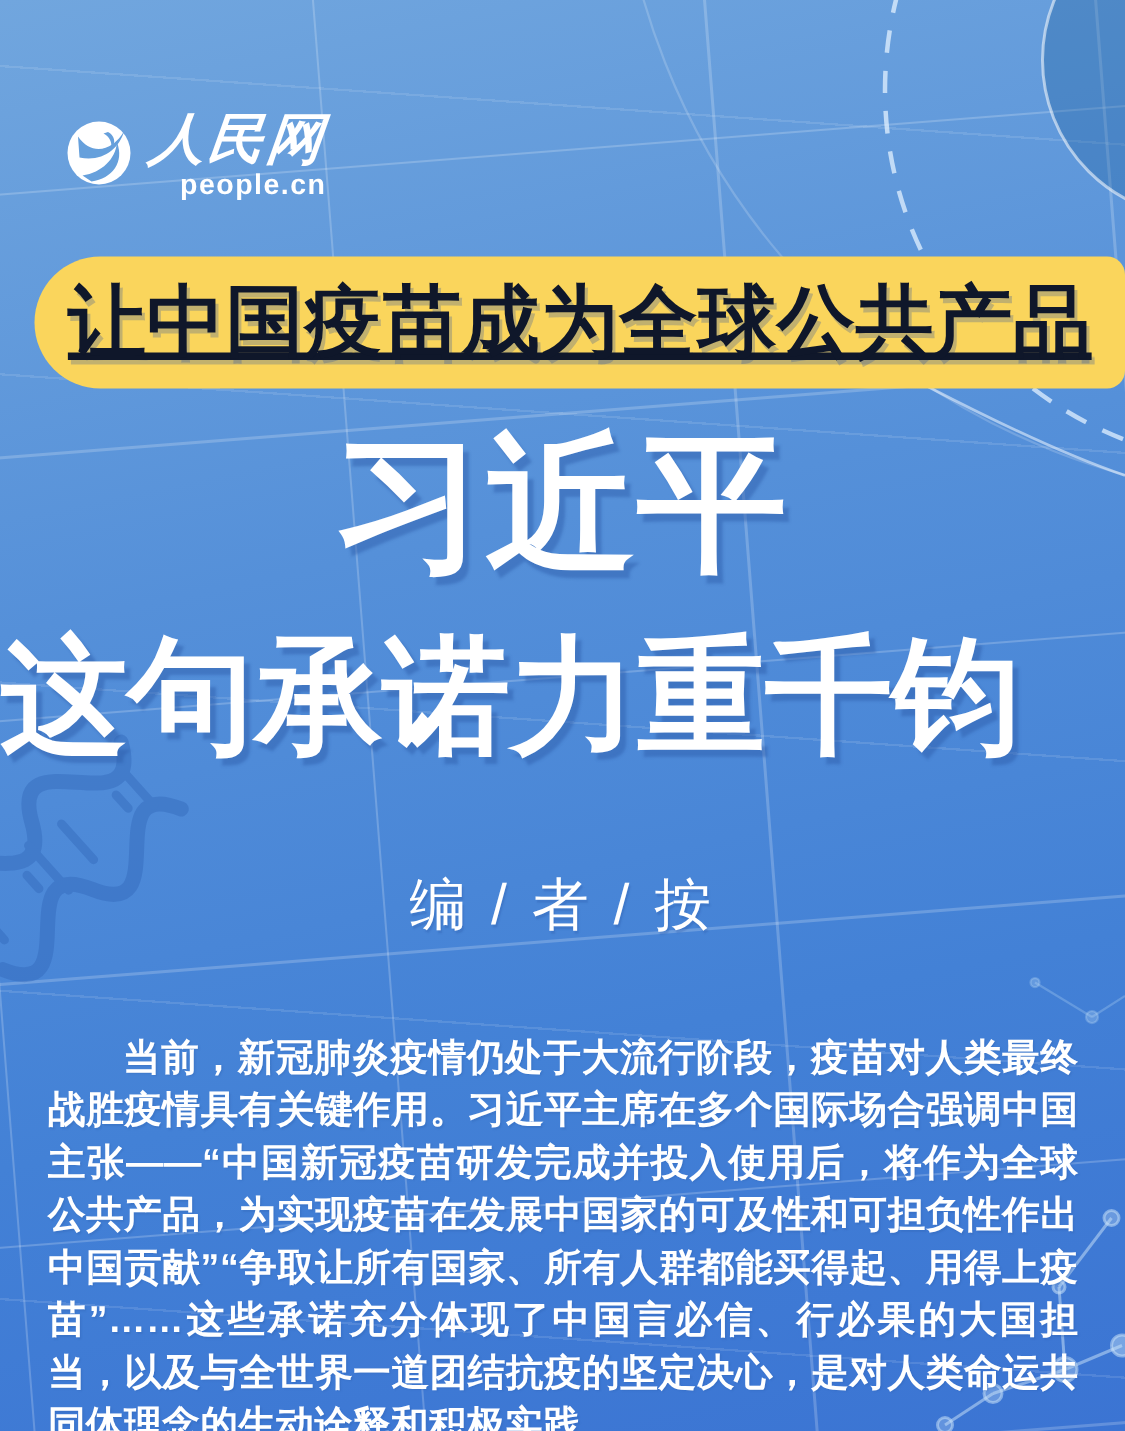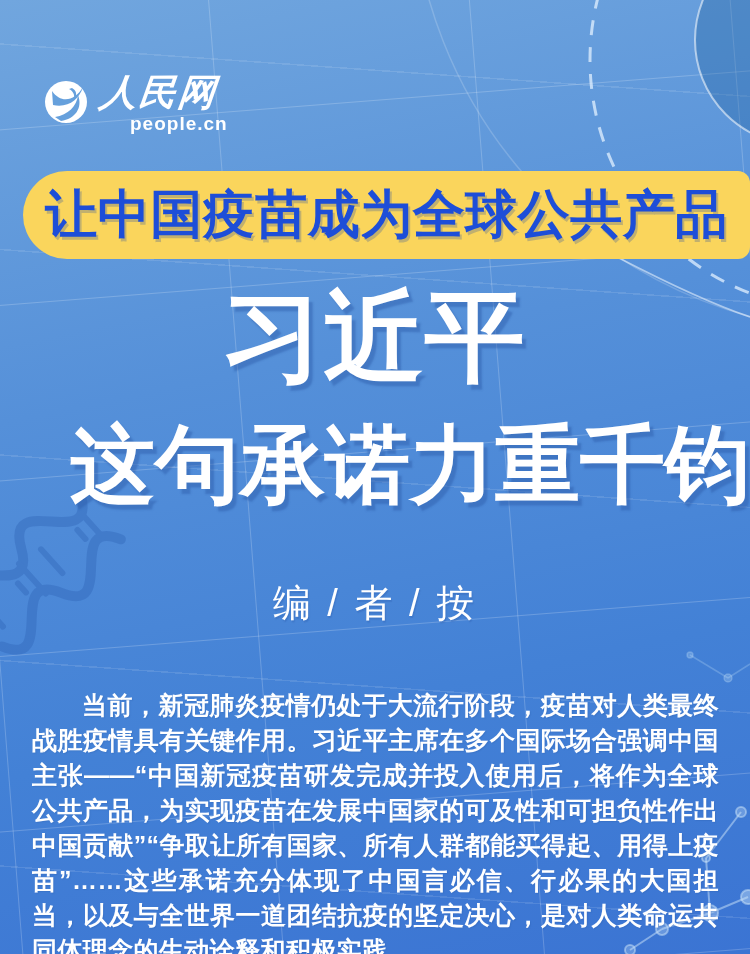--- a/index.html
+++ b/index.html
@@ -28,7 +28,7 @@
   .logo-icon{width:48px;height:48px;margin-top:4px;}
   .logo-texts{margin-left:10px;display:flex;flex-direction:column;align-items:flex-start;}
   .logo-cn{font-size:37px;font-weight:700;font-style:italic;letter-spacing:2px;transform:skewX(-6deg);line-height:1.0;}
-  .logo-domain{font-size:19px;font-weight:700;letter-spacing:1px;margin-top:2px;margin-left:30px;}
+  .logo-domain{font-size:19px;font-weight:700;letter-spacing:1px;margin-top:2px;margin-left:20px;}
   
   .banner{
     position:absolute;left:23px;top:171px;width:727px;height:88px;

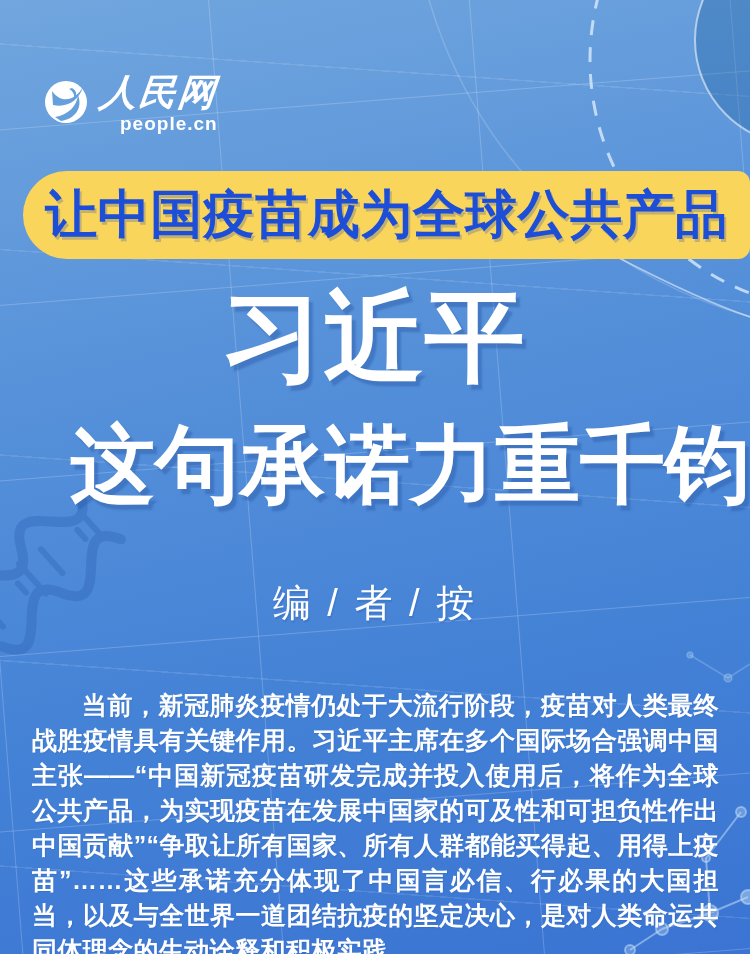--- a/index.html
+++ b/index.html
@@ -36,8 +36,8 @@
     display:flex;align-items:center;justify-content:center;
   }
   .banner-label{
-    font-size:52px;font-weight:700;color:#1d4ed8;letter-spacing:.5px;
-    text-shadow:2px 3px 0 rgba(47,82,158,.28);white-space:nowrap;
+    font-size:52px;font-weight:700;color:#0f172a;letter-spacing:.5px;
+    text-shadow:2px 3px 0 rgba(47,82,158,.28);white-space:nowrap;text-decoration:underline;
   }
   
   .headline1{

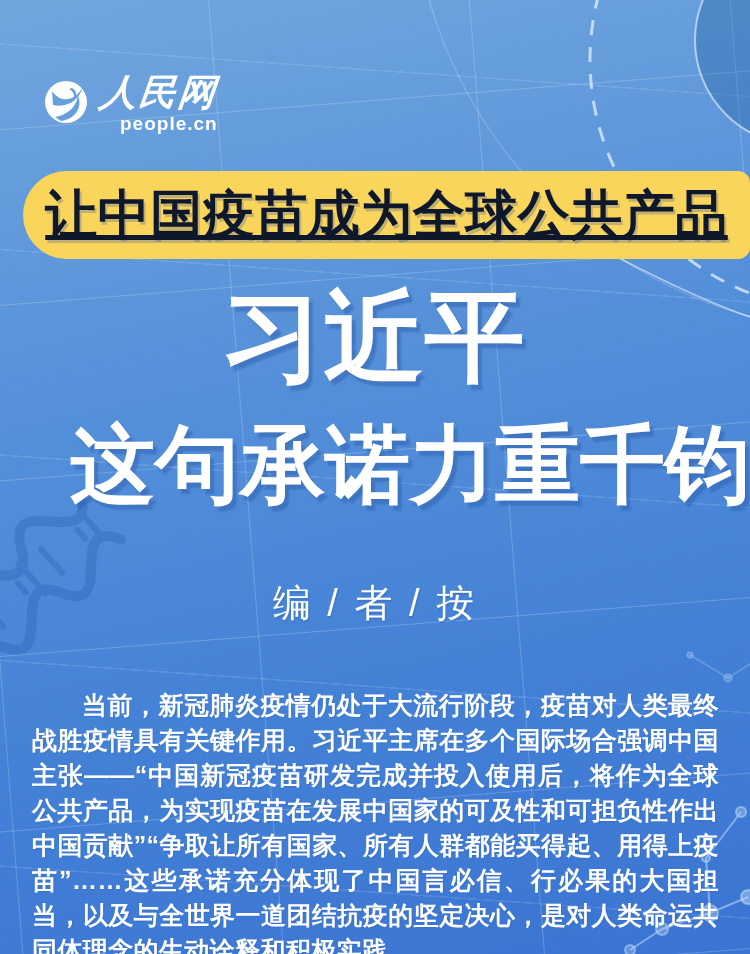--- a/index.html
+++ b/index.html
@@ -46,7 +46,7 @@
     text-shadow:4px 5px 2px rgba(44,90,168,.45);letter-spacing:1px;
   }
   .headline2{
-    position:absolute;left:0;top:420px;width:750px;text-align:right;
+    position:absolute;left:0;top:420px;width:750px;text-align:left;
     font-size:85px;font-weight:700;color:#fff;line-height:1.06;
     text-shadow:4px 5px 2px rgba(44,90,168,.45);letter-spacing:0;
     white-space:nowrap;

